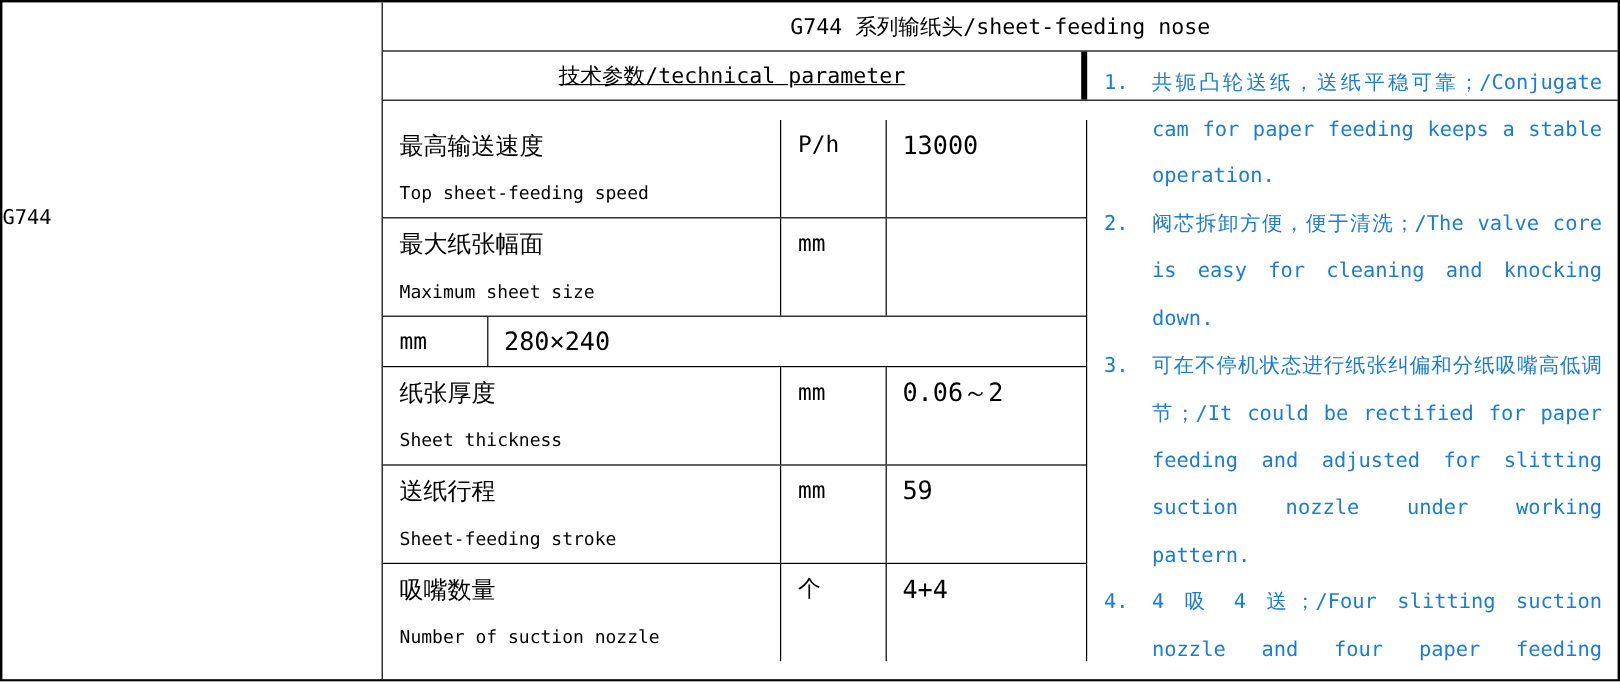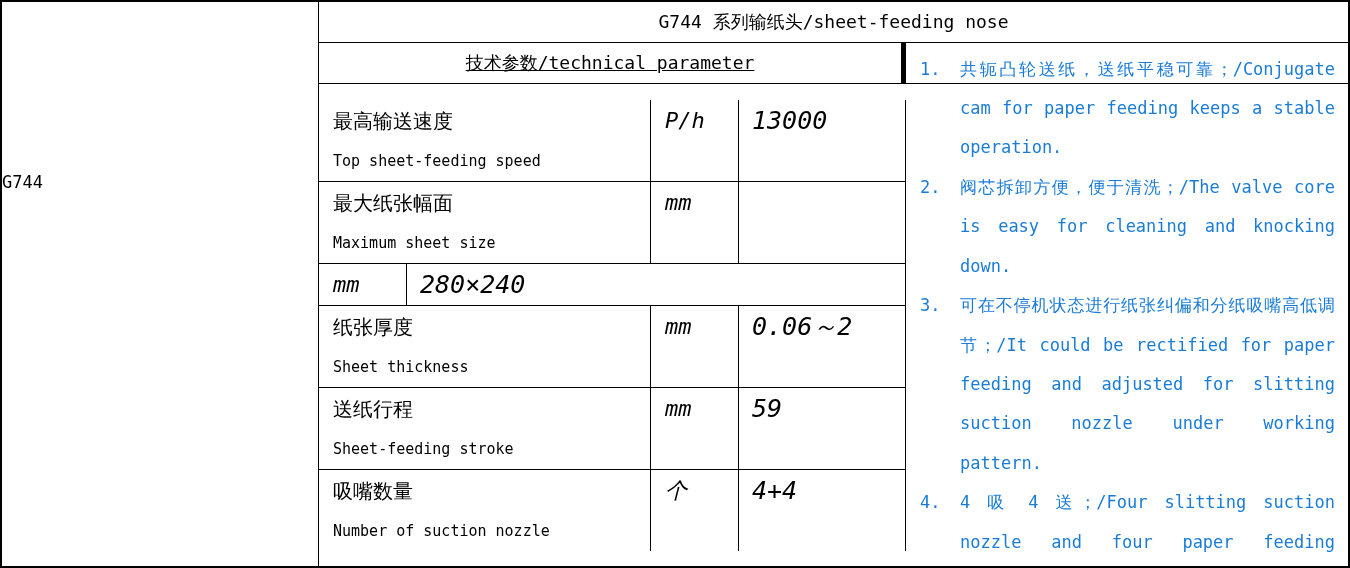--- a/index.html
+++ b/index.html
@@ -107,9 +107,8 @@
     box-sizing: border-box;
     border-right: 1px solid #000000;
     padding: 1px 0 0 14px;
-    font-size: 22px;
+    font-size: 19px;
     line-height: 40px;
-    font-style: italic;
   }
   .param-value {
     flex: 1;

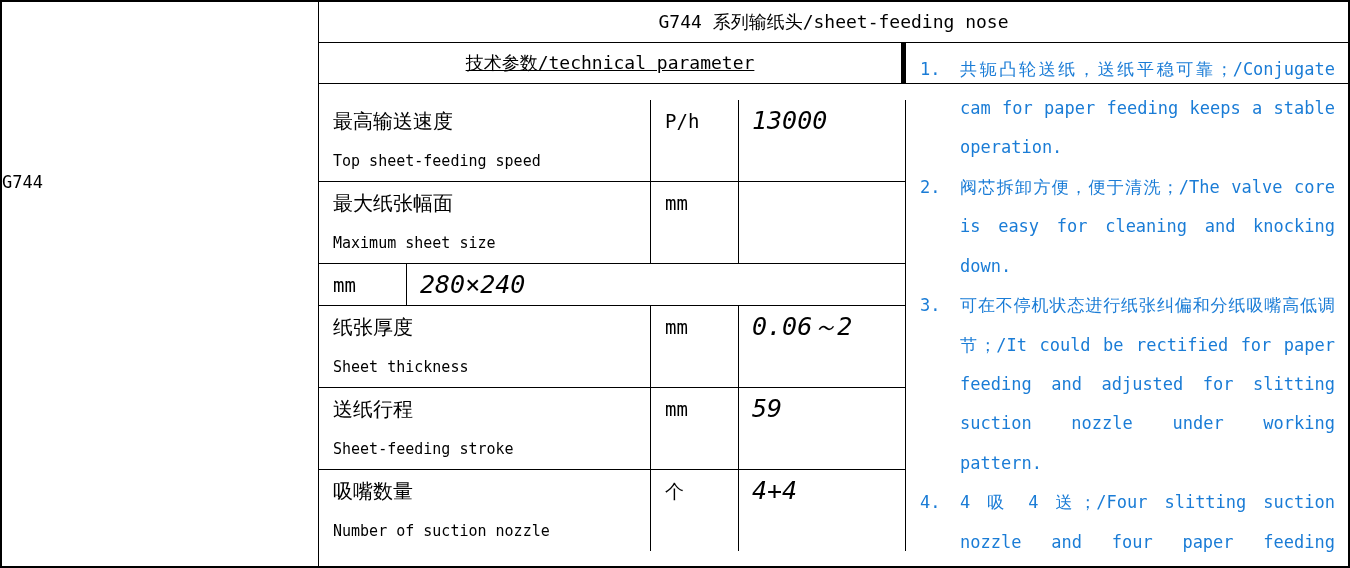--- a/index.html
+++ b/index.html
@@ -113,11 +113,10 @@
   .param-value {
     flex: 1;
     padding: 1px 0 0 13px;
-    font-size: 25px;
+    font-size: 21px;
     line-height: 40px;
     white-space: nowrap;
     overflow: hidden;
-    font-style: italic;
   }
   
   .features {

